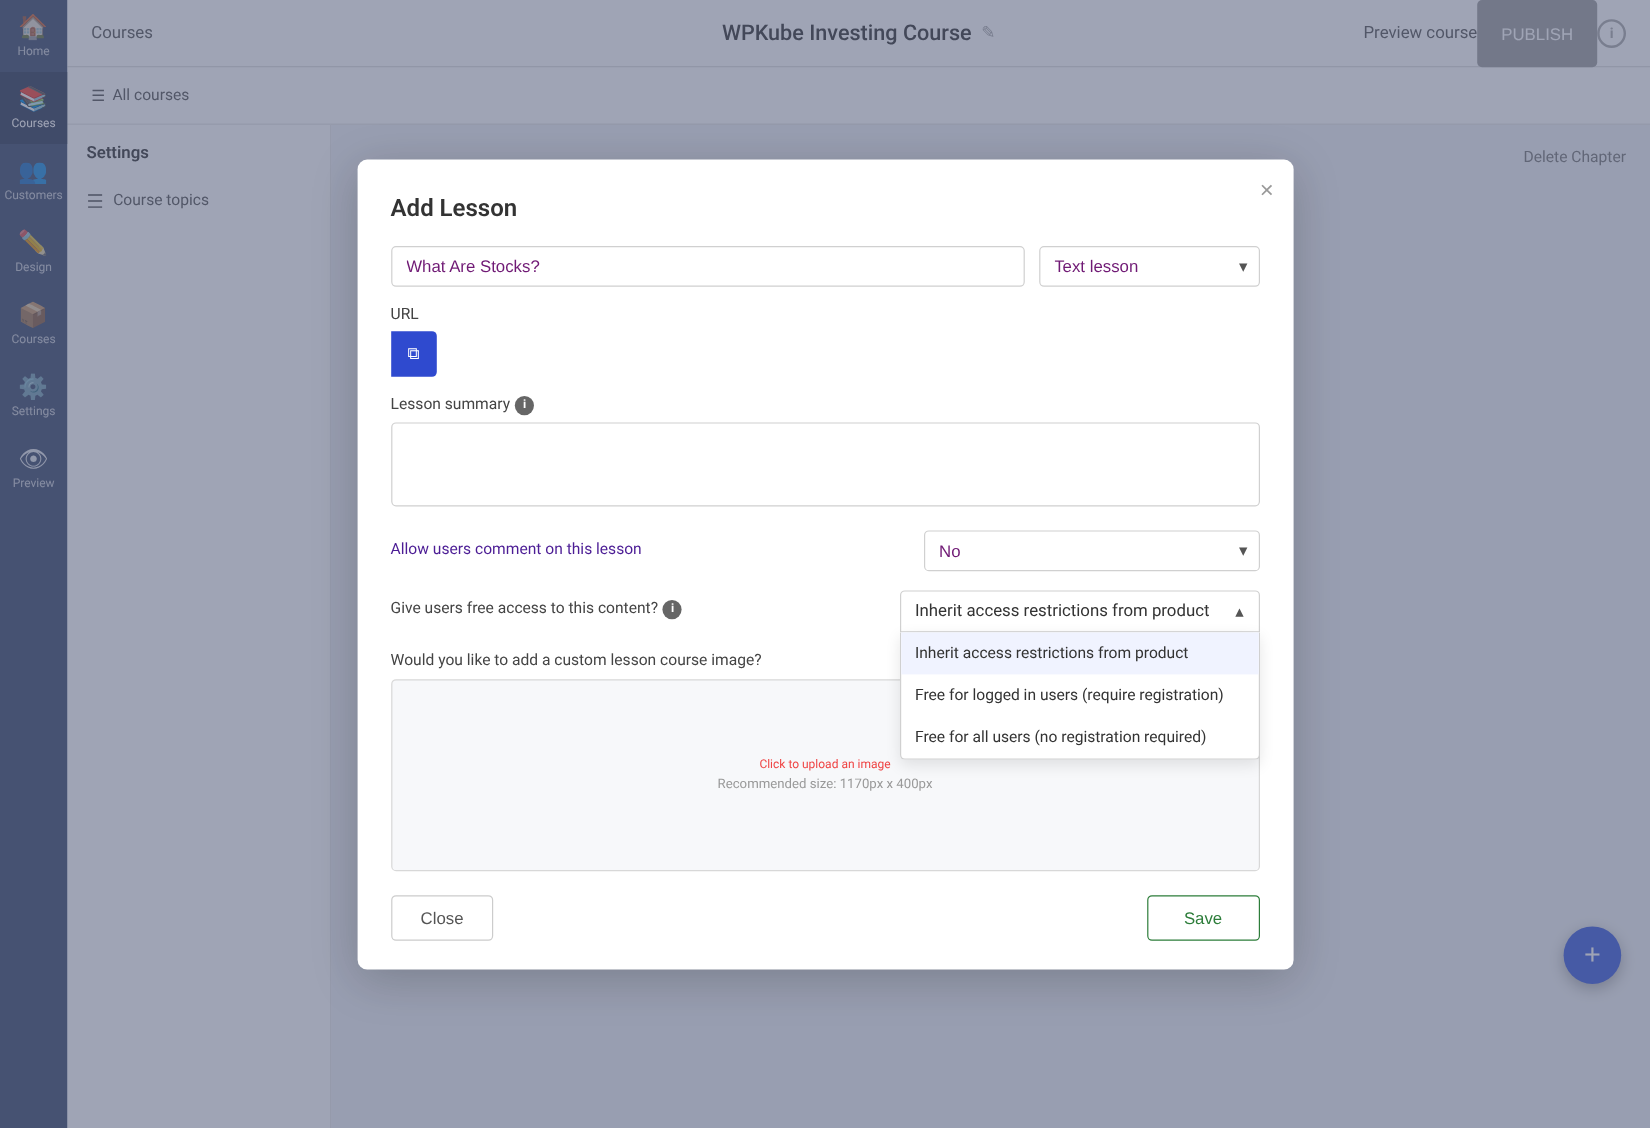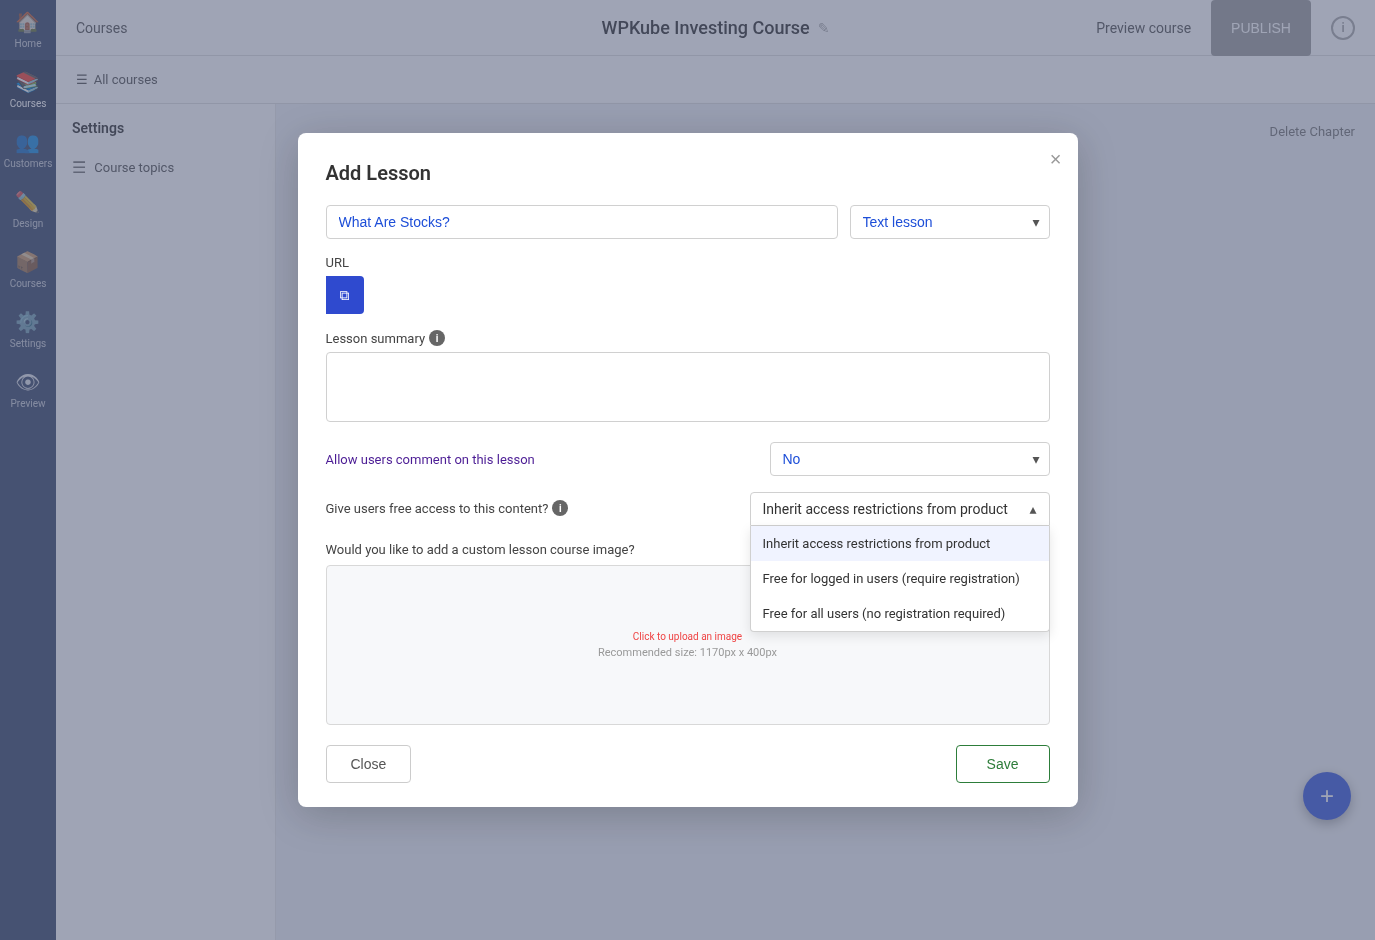--- a/index.html
+++ b/index.html
@@ -36,7 +36,7 @@
     .course-title-area { display: flex; align-items: center; gap: 8px; position: absolute; left: 50%; transform: translateX(-50%); }
     .course-title { font-size: 18px; color: #333; font-weight: 500; }
     .edit-icon { color: #aaa; font-size: 14px; cursor: pointer; }
-    .topbar-right { display: flex; align-items: center; gap: 20px; margin-left: auto; }
+    .topbar-right { display: flex; align-items: center; gap: 0; margin-left: auto; }
     .preview-link { color: #555; font-size: 14px; cursor: pointer; text-decoration: none; }
     .publish-btn {
       background: #9e9e9e; color: #fff; border: none; padding: 20px 20px;

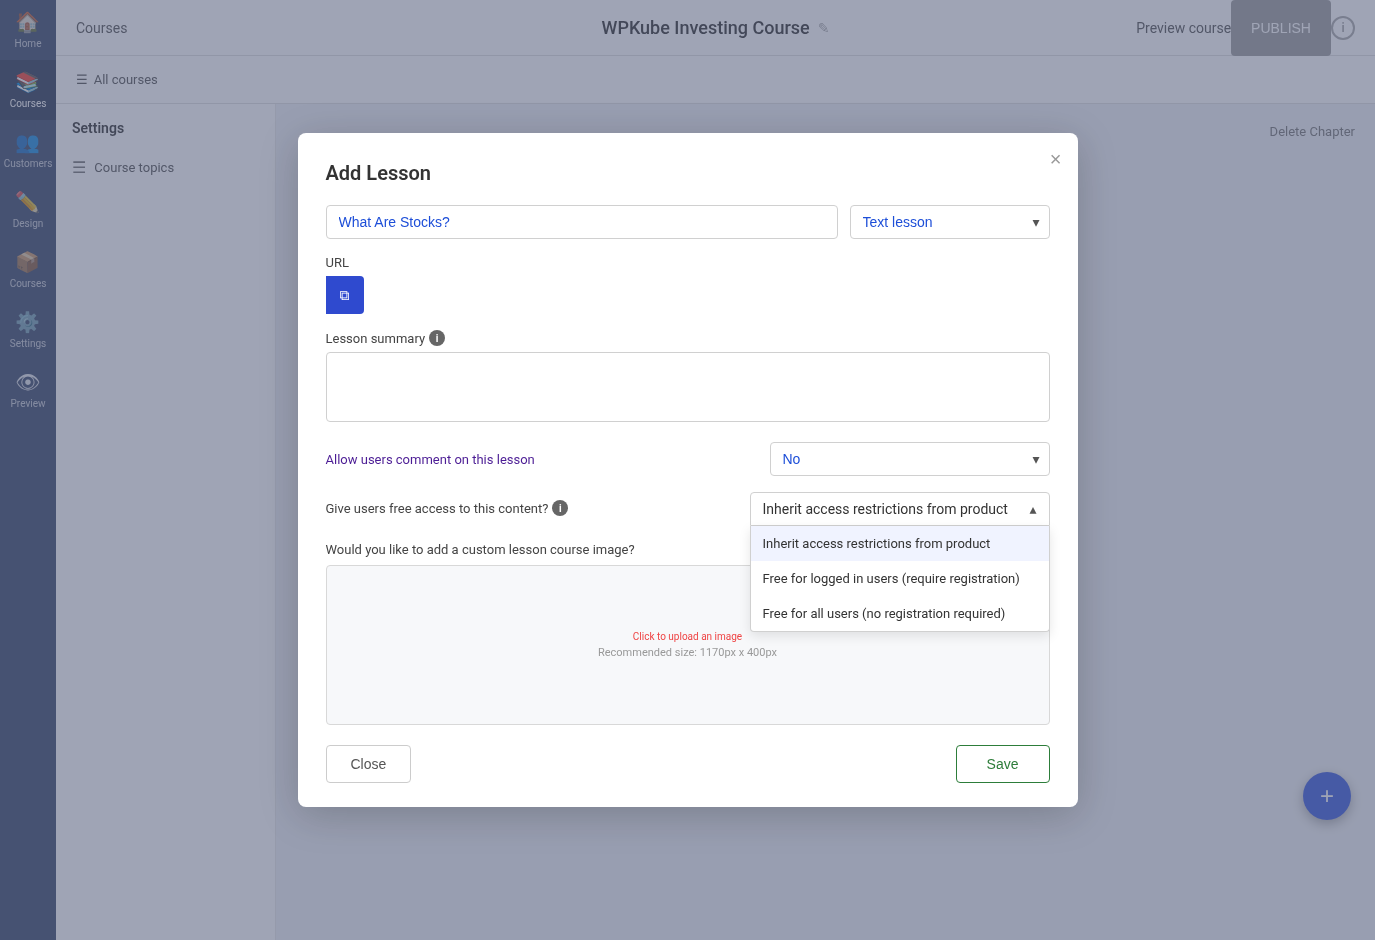--- a/index.html
+++ b/index.html
@@ -110,7 +110,7 @@
 
     input[type="text"], textarea, select {
       border: 1px solid #d0d0d0; border-radius: 4px; padding: 8px 12px;
-      font-size: 14px; color: #1d4ed8; outline: none; width: 100%;
+      font-size: 14px; color: #701a75; outline: none; width: 100%;
     }
 
     .lesson-name-input { flex: 1; }

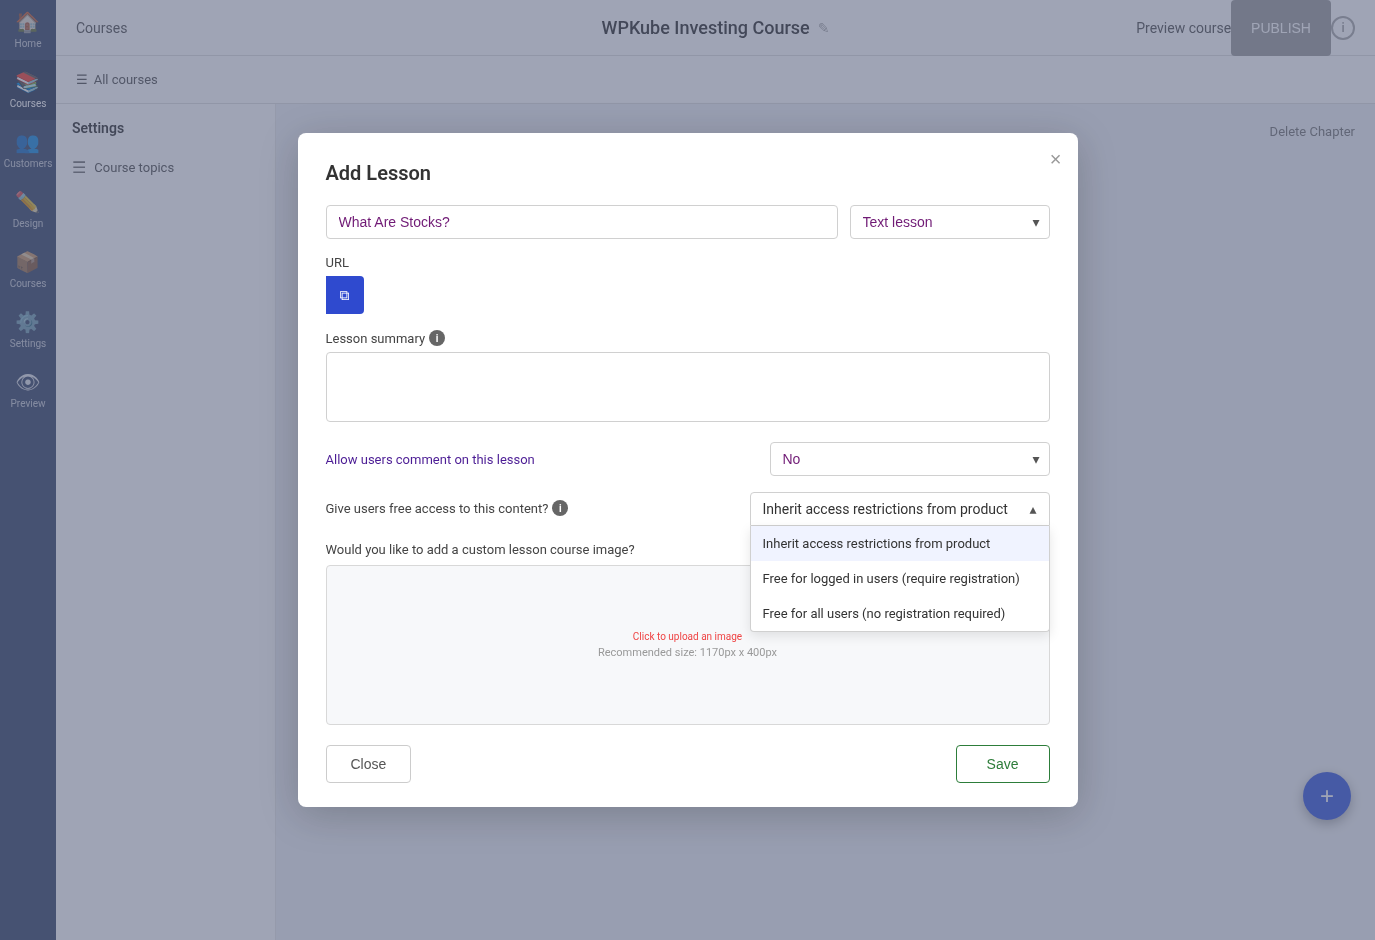--- a/index.html
+++ b/index.html
@@ -114,7 +114,7 @@
     }
 
     .lesson-name-input { flex: 1; }
-    .lesson-type-select-wrap { width: 200px; position: relative; }
+    .lesson-type-select-wrap { width: 184px; position: relative; }
     .lesson-type-select-wrap select { appearance: none; background: #fff; padding-right: 32px; cursor: pointer; }
     .select-arrow { position: absolute; right: 10px; top: 50%; transform: translateY(-50%); color: #555; pointer-events: none; font-size: 14px; }
 

